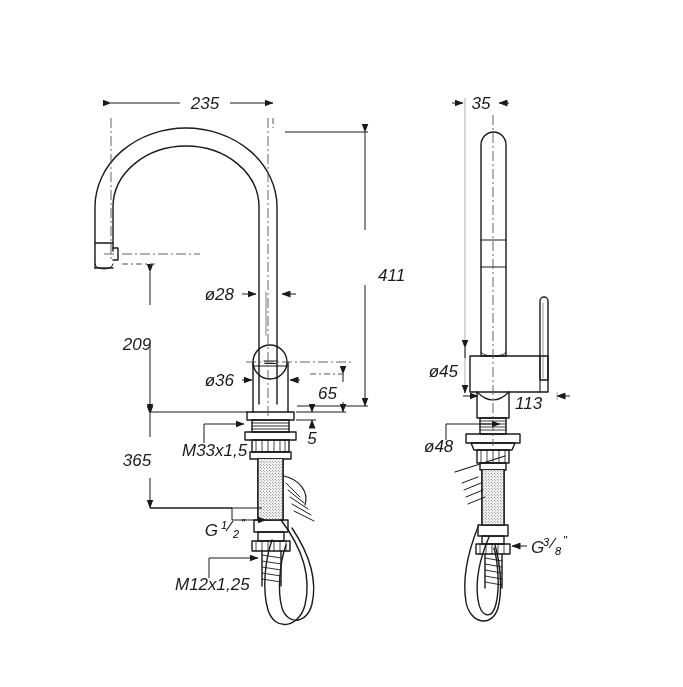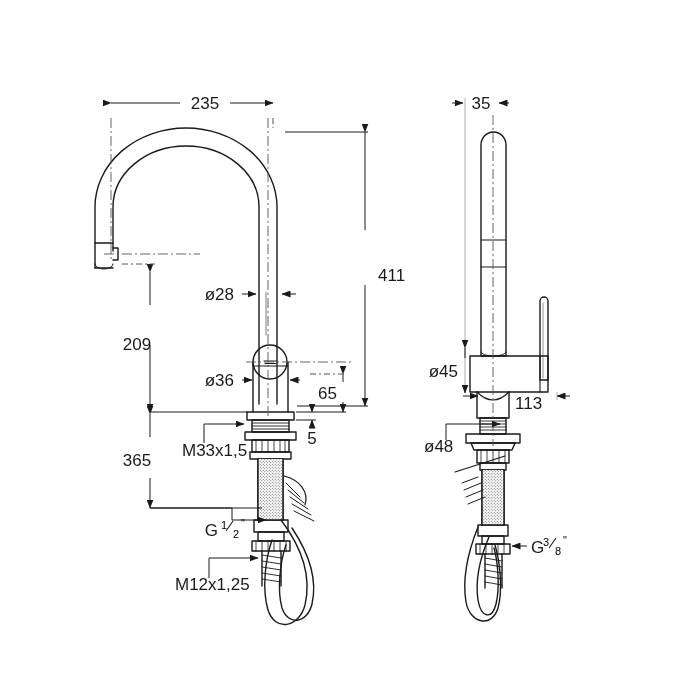--- a/index.html
+++ b/index.html
@@ -16,6 +16,7 @@
     height: 687px;
     background: #ffffff;
     overflow: hidden;
+    font-style: italic;
   }
   svg#technical-drawing {
     display: block;

